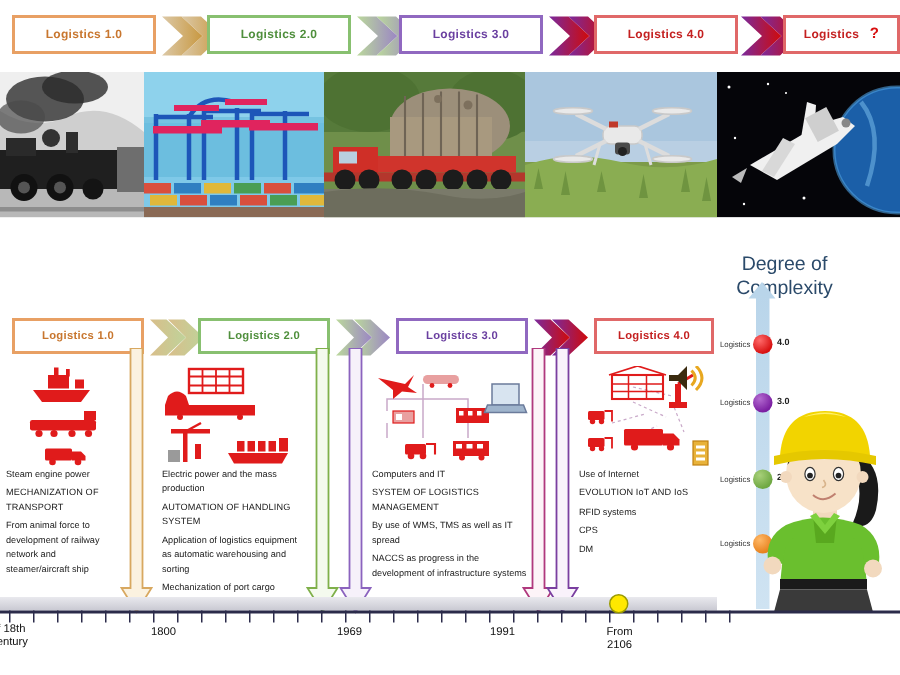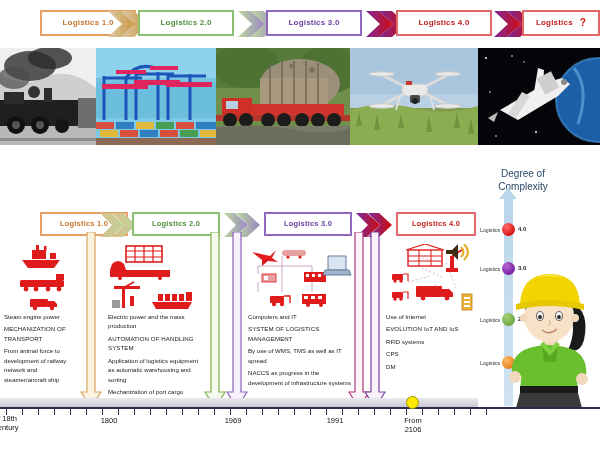--- a/index.html
+++ b/index.html
@@ -22,7 +22,7 @@
     box-shadow: inset 0 0 0 1px #fff;
   }
   .pillbox span { line-height: 1; }
-  .pb-o { border-color: #E8A064; color: #C8762E; margin-left: 32px; }
+  .pb-o { border-color: #E8A064; color: #C8762E; }
   .pb-g { border-color: #88C070; color: #4F8F3C; }
   .pb-p { border-color: #9068C0; color: #6A3FA0; }
   .pb-r { border-color: #E06868; color: #C42020; }

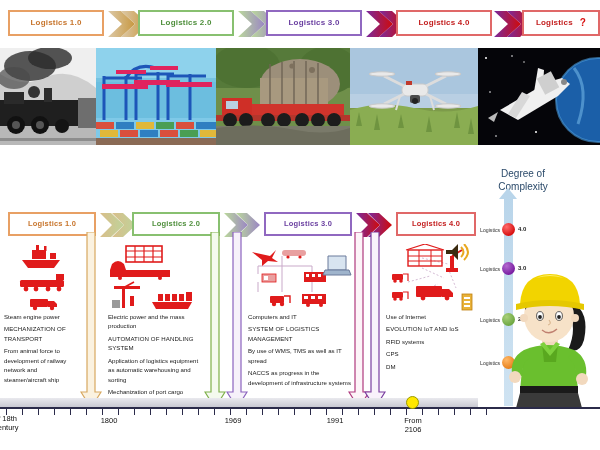--- a/index.html
+++ b/index.html
@@ -66,7 +66,7 @@
 
   
   .cx-label { position: absolute; left: 488px; top: 168px; width: 70px;
-              font-size: 10px; color: #2b4a6a; text-align: center; line-height: 1.25; }
+              font-size: 13px; color: #2b4a6a; text-align: center; line-height: 1.25; }
   .cx-bar { position: absolute; left: 504px; top: 196px; width: 9px; height: 210px;
             background: linear-gradient(#b9d5ea,#cfe3f2); }
   .cx-arrowhead { position: absolute; left: 499px; top: 188px; width: 0; height: 0;

